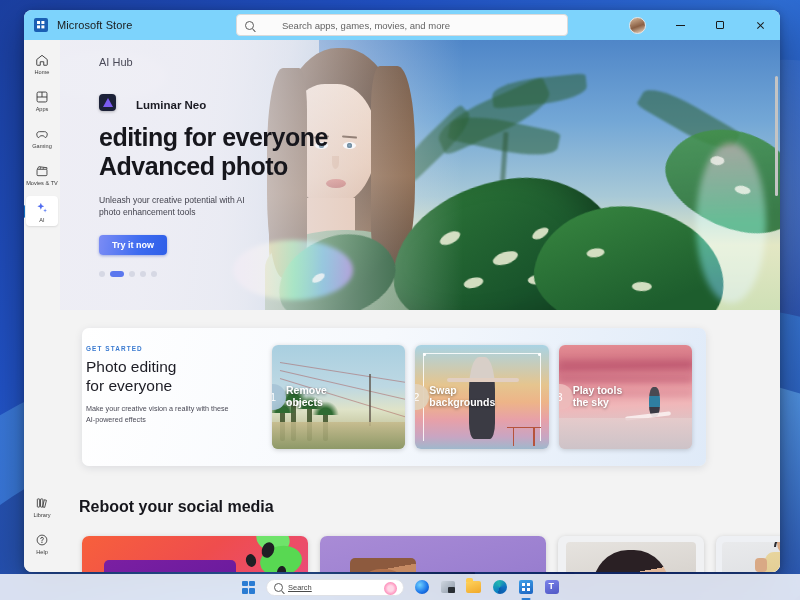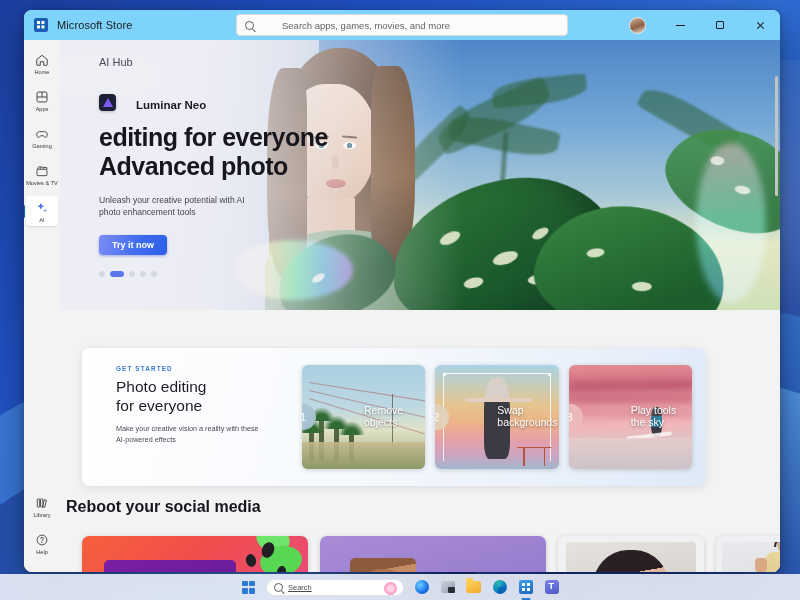--- a/index.html
+++ b/index.html
@@ -165,9 +165,9 @@
   .dot.on{ width:14px; background:#5b77ee; }
 
   
-  .gs-card{ position:absolute; left:22px; top:308px; width:624px; height:138px;
+  .gs-card{ position:absolute; left:22px; top:288px; width:624px; height:138px;
             background:linear-gradient(105deg,#ffffff 0%, #f6f9fd 46%, #dfeaf8 100%);
-            border-radius:7px; box-shadow:0 2px 8px rgba(20,30,60,.10); display:flex; padding:17px 14px 17px 34px;}
+            border-radius:7px; box-shadow:0 2px 8px rgba(20,30,60,.10); display:flex; padding:17px 14px 17px 4px;}
   .gs-left{ width:178px; flex:0 0 178px; }
   .gs-kicker{ font-size:6.4px; letter-spacing:1.1px; color:#3a7ad0; font-weight:700; margin-bottom:6px;}
   .gs-title{ font-size:15.5px; line-height:1.2; color:#1d1d25; margin-bottom:9px; }

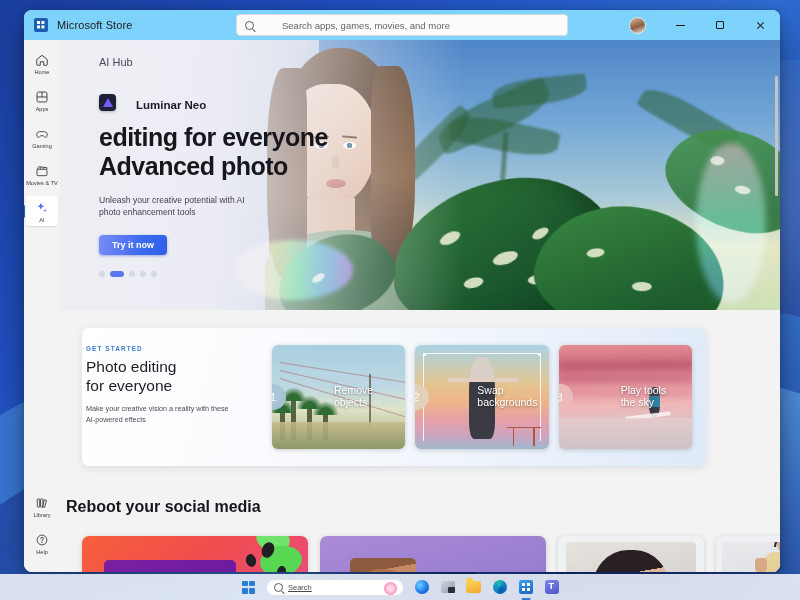--- a/index.html
+++ b/index.html
@@ -180,7 +180,7 @@
           font-size:11px; color:#fff; z-index:3; font-weight:500; }
   .b1{ background:rgba(168,196,214,.95); } .b2{ background:rgba(226,210,186,.95);} .b3{ background:rgba(236,186,186,.95);}
   .step-label{ position:absolute; left:14px; top:50%; transform:translateY(-50%); z-index:3;
-               font-size:10.5px; font-weight:400; color:#fff; line-height:1.12; text-shadow:0 1px 3px rgba(0,0,0,.45);margin-left:48px;}
+               font-size:10.5px; font-weight:700; color:#fff; line-height:1.12; text-shadow:0 1px 3px rgba(0,0,0,.45);}
 
   .img-remove{ position:absolute; inset:0;
     background:linear-gradient(180deg,#a9cfe0 0%, #bdd8e3 40%, #dfe3c8 62%, #c7c9a4 78%, #9fb289 100%); }

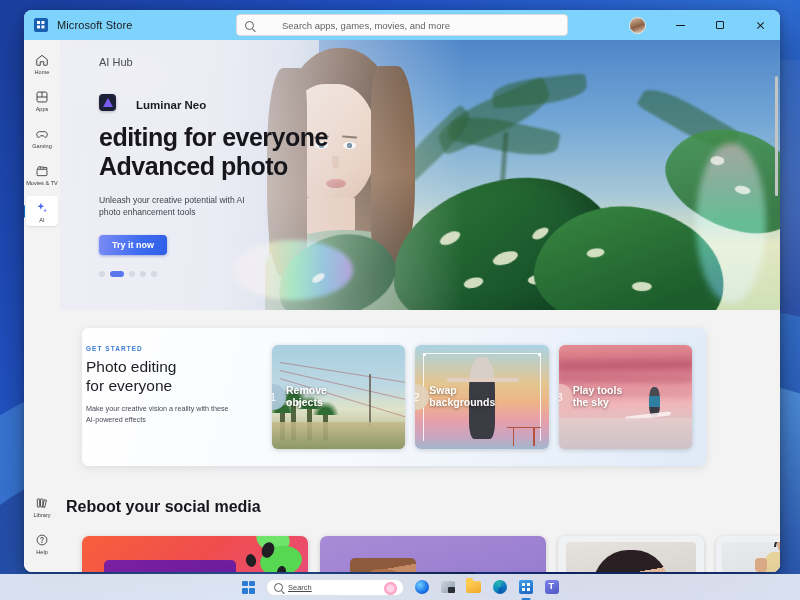--- a/index.html
+++ b/index.html
@@ -208,7 +208,7 @@
           border-radius:4px; transform:rotate(-7deg);}
 
   
-  .sec-title{ position:absolute; left:6px; top:458px; font-size:16px; font-weight:700; color:#16161c;}
+  .sec-title{ position:absolute; left:19px; top:458px; font-size:16px; font-weight:700; color:#16161c;}
   .socialrow{ position:absolute; left:22px; top:496px; display:flex; gap:12px; }
   .scard{ width:226px; height:80px; border-radius:7px; overflow:hidden; position:relative;
           box-shadow:0 1px 5px rgba(0,0,0,.16); flex:0 0 auto;}

